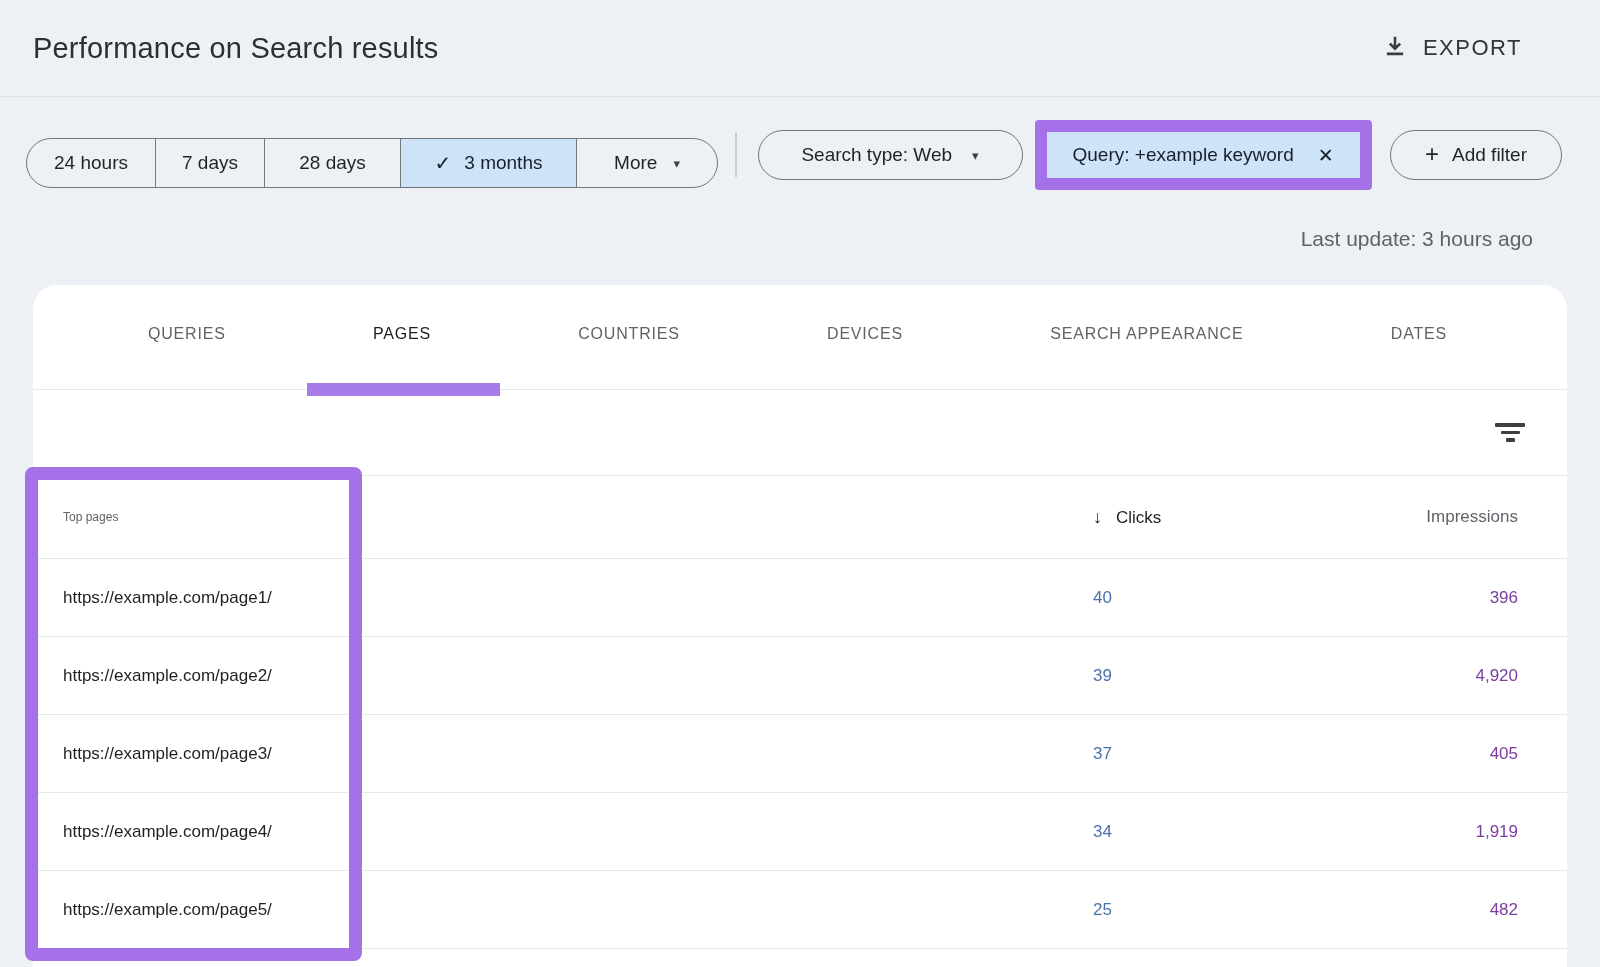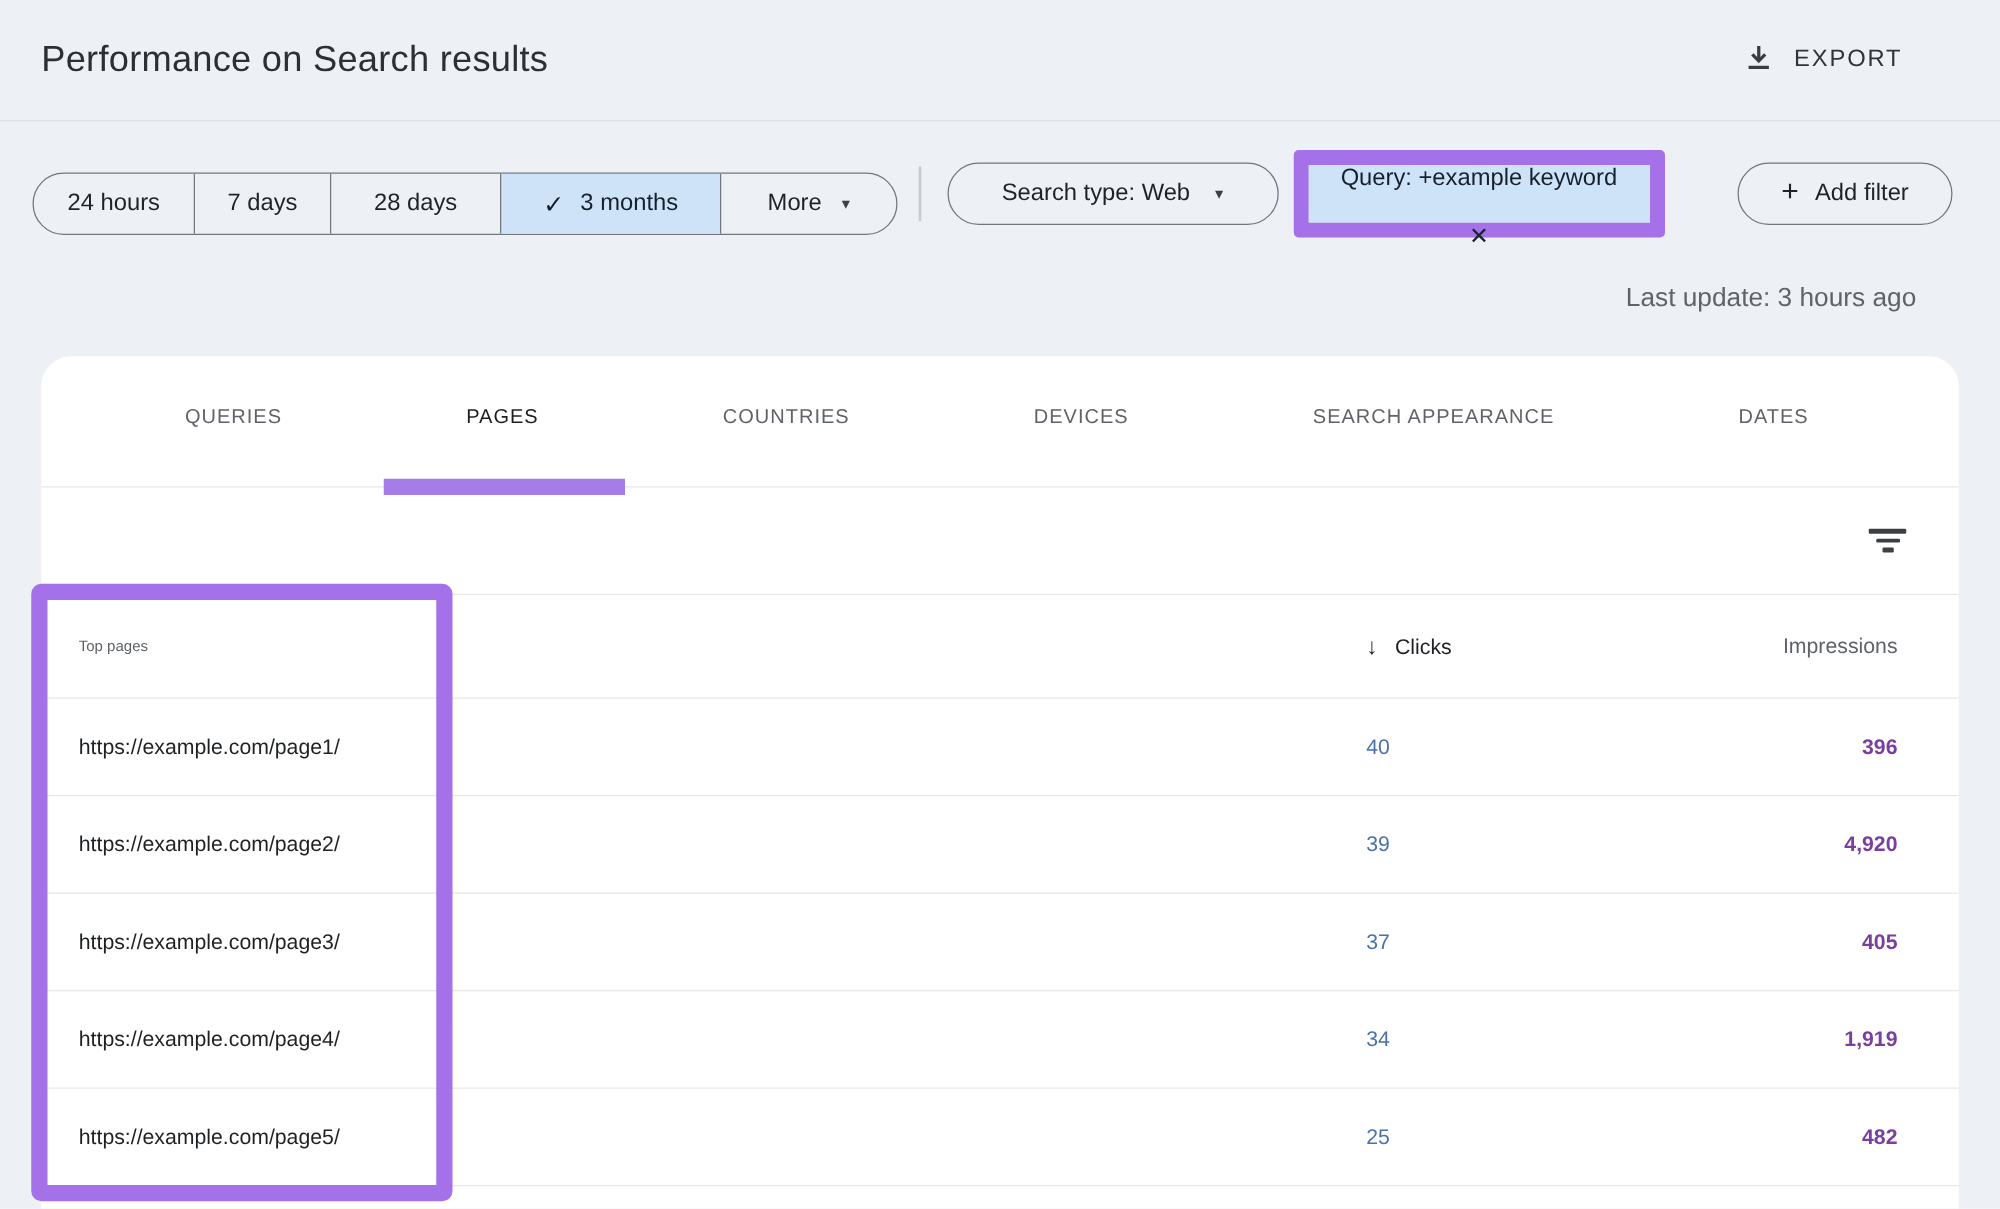--- a/index.html
+++ b/index.html
@@ -25,7 +25,7 @@
   .page-title{font-size:29px;font-weight:500;color:#2c3034;letter-spacing:.2px;}
   .export{display:flex;align-items:center;gap:15px;cursor:pointer;}
   .export svg{width:26px;height:26px;fill:#3a3d40;}
-  .export-label{font-size:19px;font-weight:500;letter-spacing:1.5px;color:#313438;}
+  .export-label{font-size:22px;font-weight:500;letter-spacing:1.5px;color:#313438;}
 
   
   .controls{margin-top:27px;padding:0 38px 0 26px;display:flex;align-items:center;height:62px;}

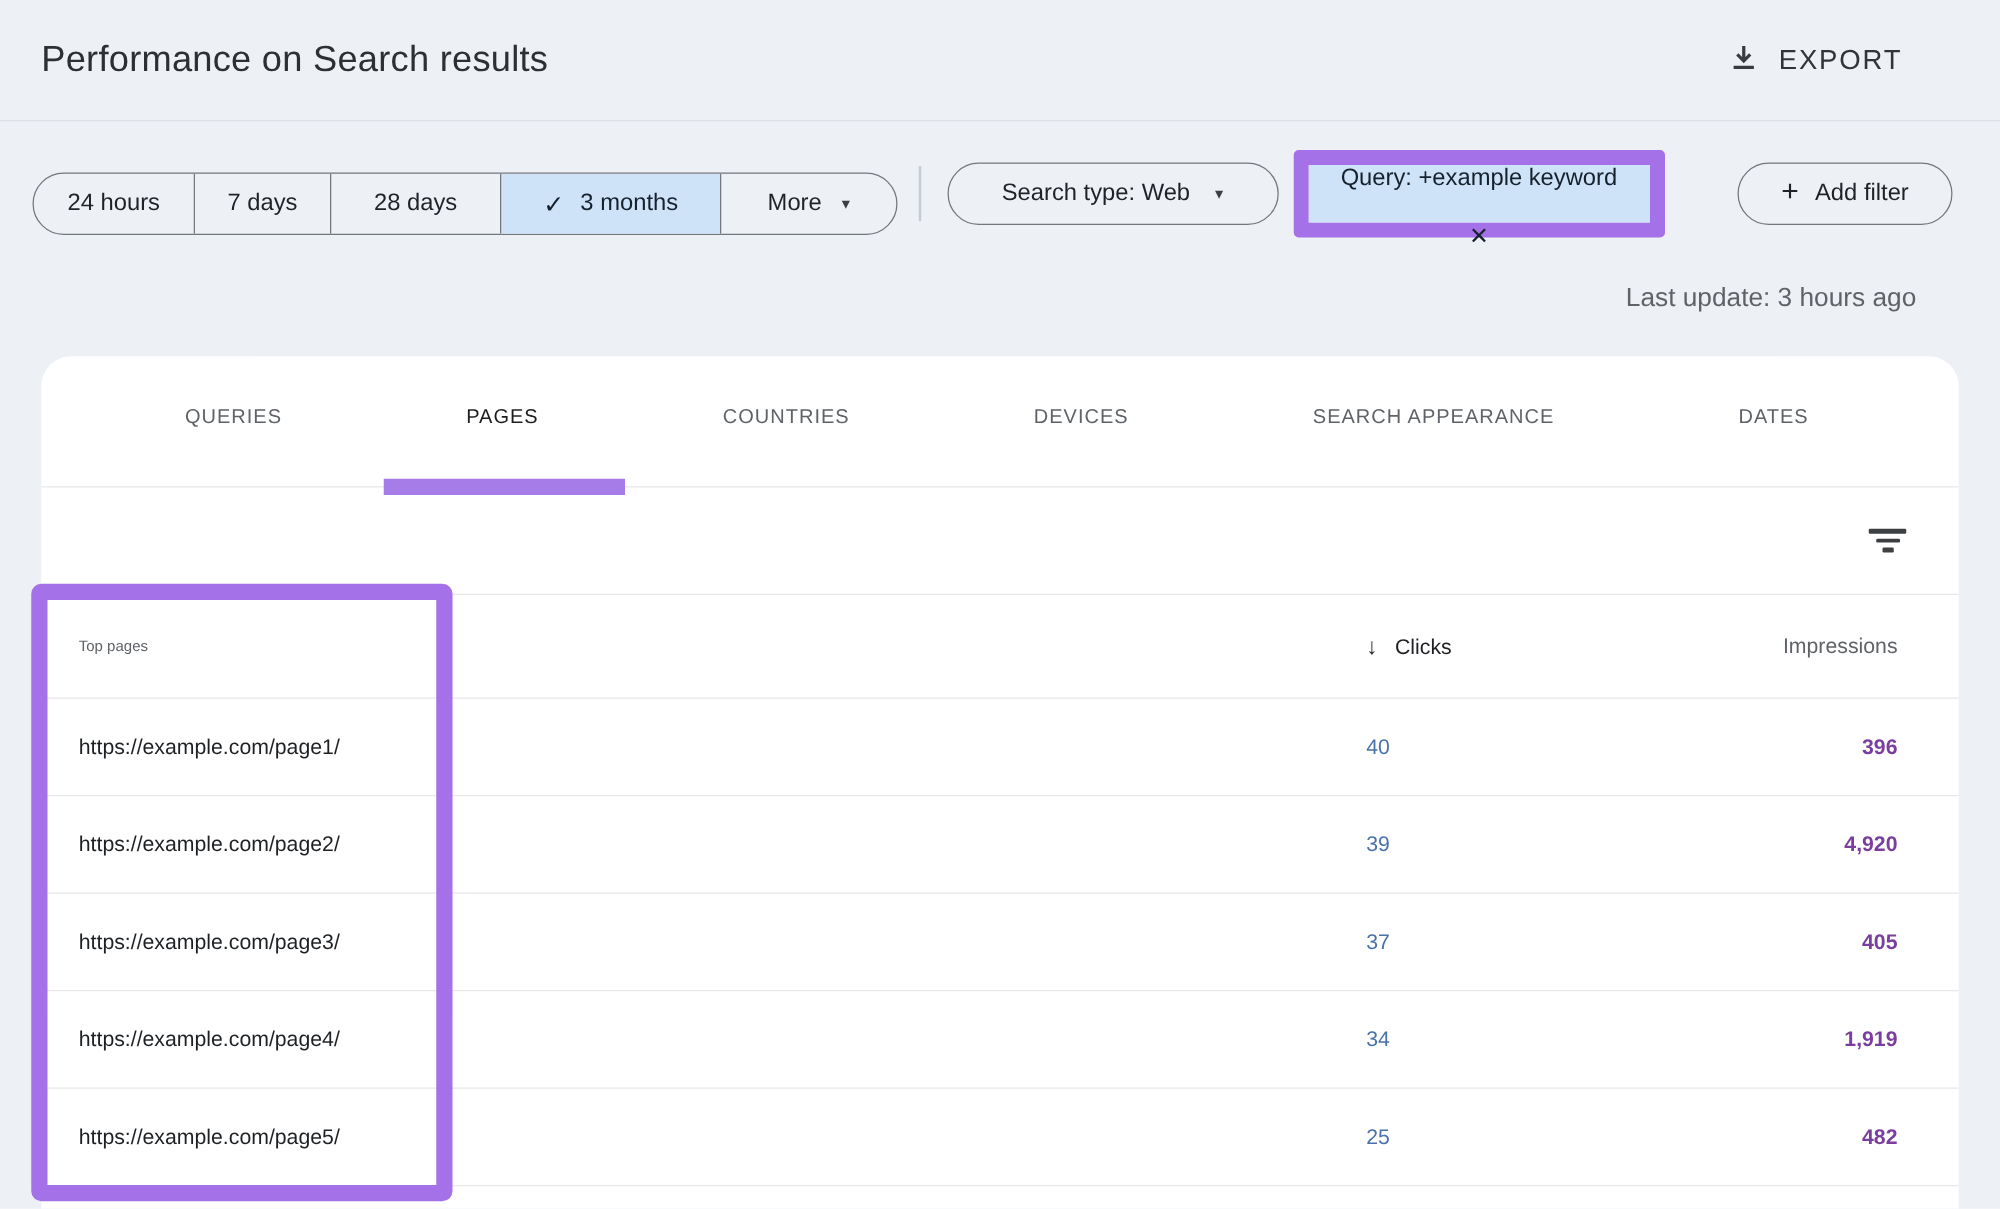--- a/index.html
+++ b/index.html
@@ -43,7 +43,7 @@
   .search-type .caret{font-size:13px;color:#3c4043;}
   .query-annotation{border:12px solid var(--annotation);border-radius:4px;margin-left:12px;}
   .query-chip{display:flex;align-items:center;height:46px;background:var(--chip-bg);
-              padding:0 26px;font-size:19px;font-weight:500;color:#16212e;gap:24px;cursor:pointer;flex-direction:column;}
+              padding:0 26px;font-size:19px;font-weight:500;color:#16212e;gap:24px;cursor:pointer;}
   .query-chip .close{font-size:19px;font-weight:400;cursor:pointer;}
   .add-filter{margin-left:auto;width:172px;justify-content:center;gap:13px;}
   .add-filter .plus{font-size:24px;font-weight:400;line-height:1;margin-top:-2px;}

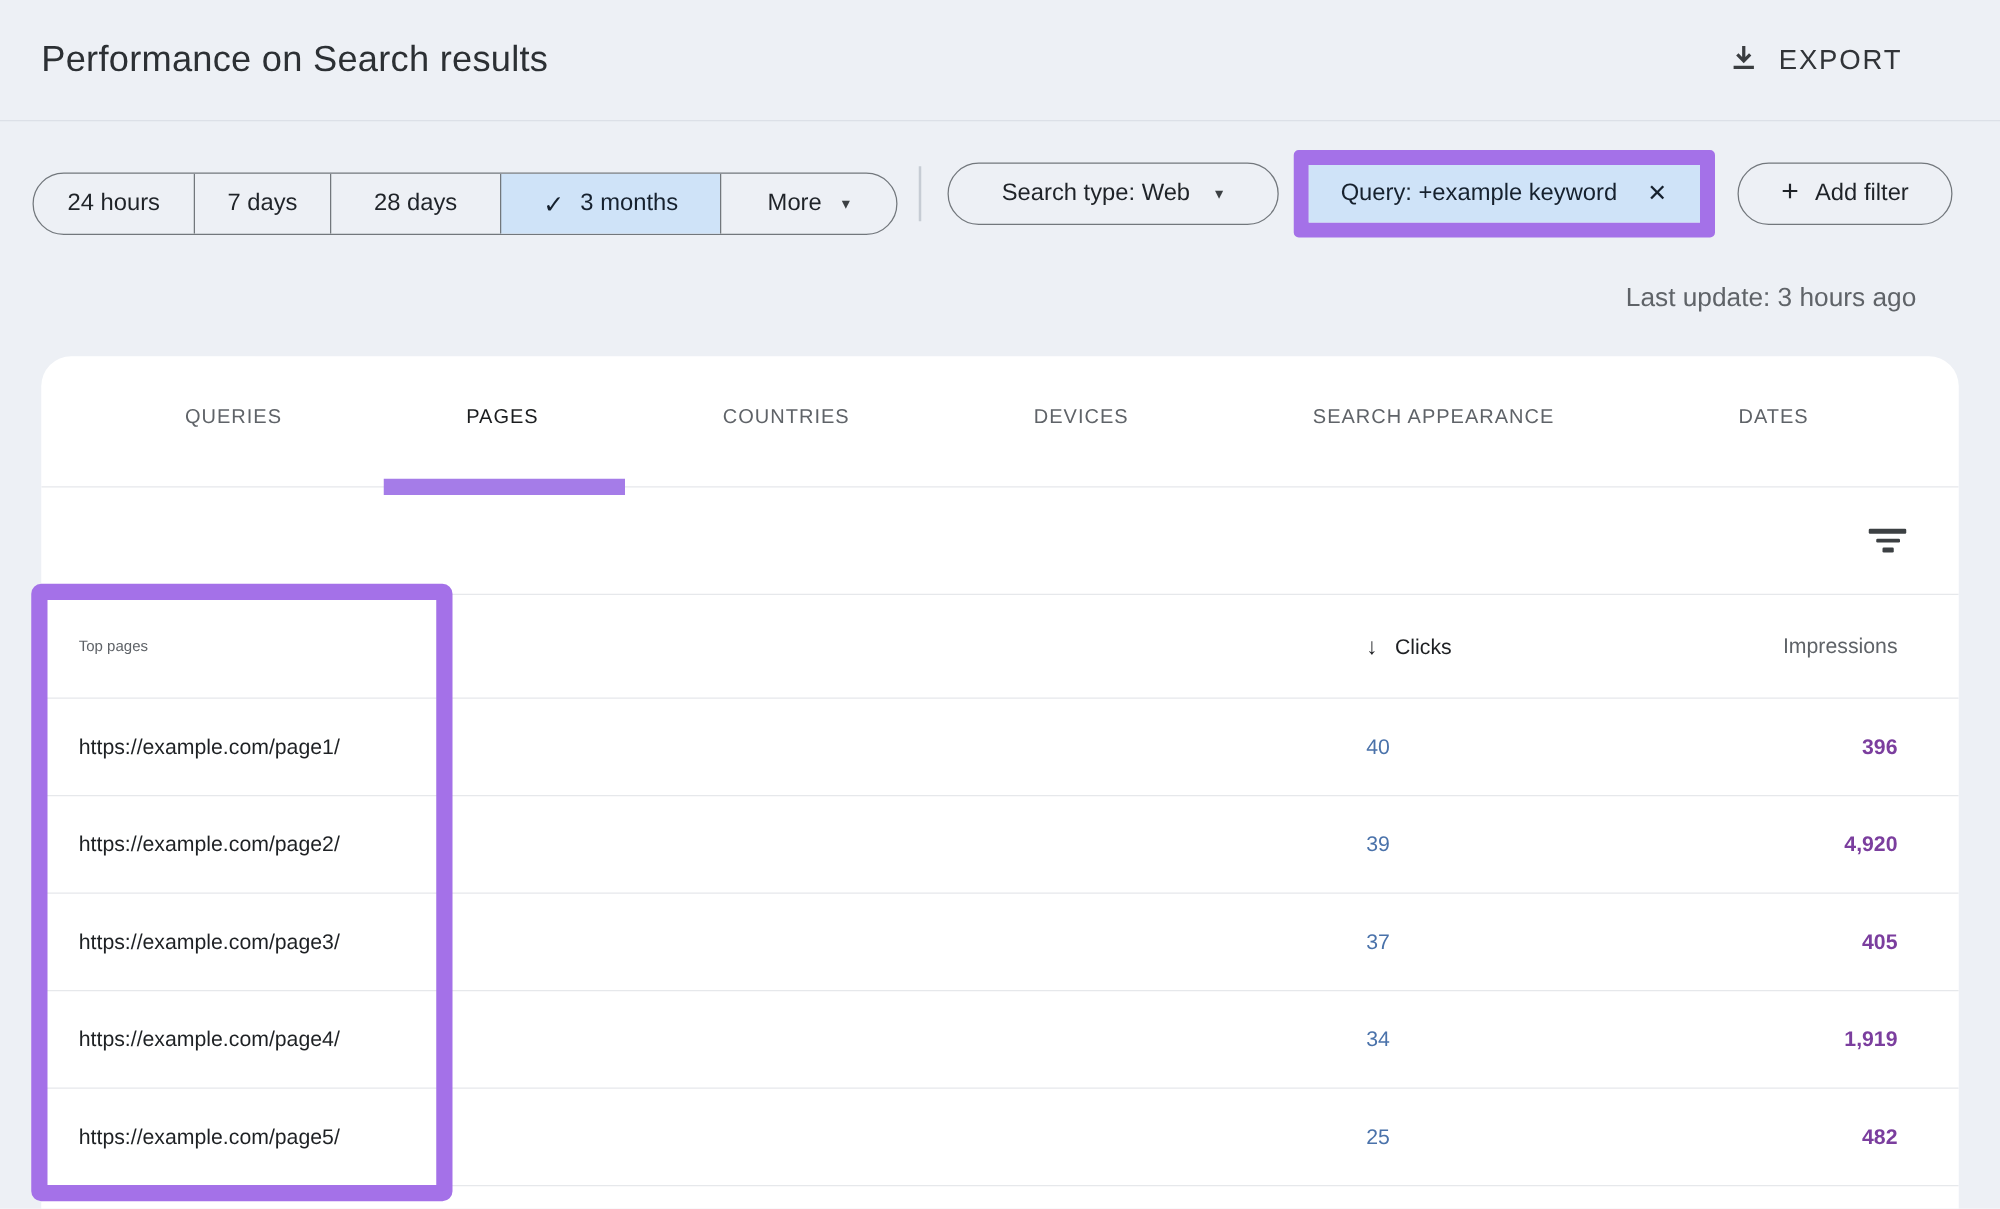--- a/index.html
+++ b/index.html
@@ -71,7 +71,7 @@
   .trow{height:78px;border-bottom:1px solid var(--line);}
   .cell-page{flex:1;padding-left:30px;font-size:17px;color:#1e2124;}
   .cell-clicks{width:180px;text-align:left;font-size:17px;}
-  .cell-impr{width:245px;text-align:right;font-size:17px;font-weight:bold;}
+  .cell-impr{width:245px;text-align:right;font-size:17px;}
   .thead .cell-page{font-size:12px;color:var(--txt-gray);}
   .thead .cell-clicks{color:#1e2023;font-weight:500;}
   .thead .cell-clicks .sort-arrow{font-weight:400;font-size:18px;margin-right:14px;}

